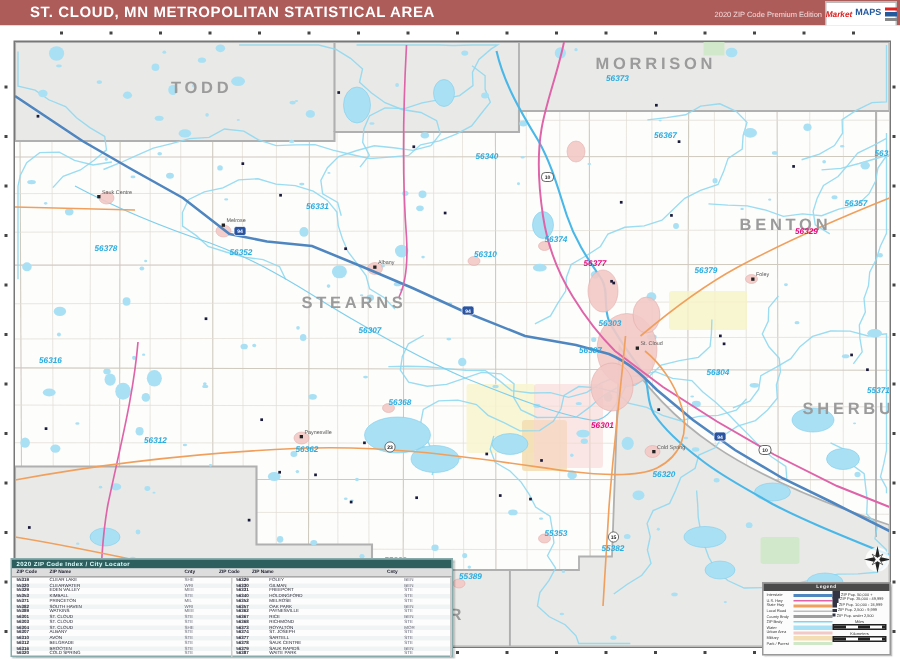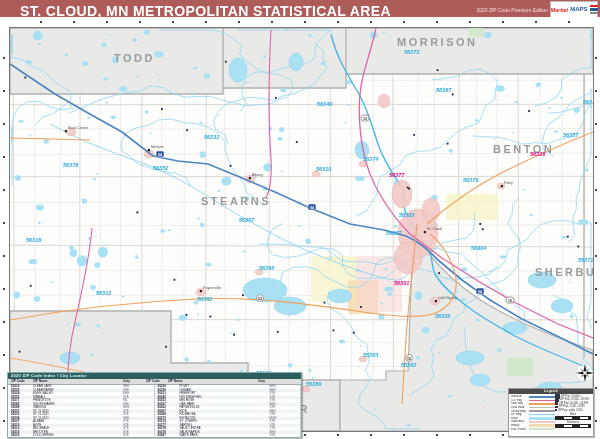--- a/index.html
+++ b/index.html
@@ -7,7 +7,7 @@
        font-family:"Liberation Sans", sans-serif; position:relative;}
   
   #header{position:absolute;left:0;top:0;width:600px;height:17px;background:#ae5c5a;}
-  #header .title{position:absolute;left:6px;top:3px;color:#fff;font-size:14px;font-weight:bold;
+  #header .title{position:absolute;left:6px;top:3px;color:#fff;font-size:10px;font-weight:bold;
        letter-spacing:.4px;white-space:nowrap;padding-left:14px;}
   #header .edition{position:absolute;right:52px;top:7px;color:#f3dede;font-size:5px;white-space:nowrap;}
   #logo{position:absolute;right:2px;top:1px;width:46px;height:15px;background:#fff;border:.5px solid #bbb;

